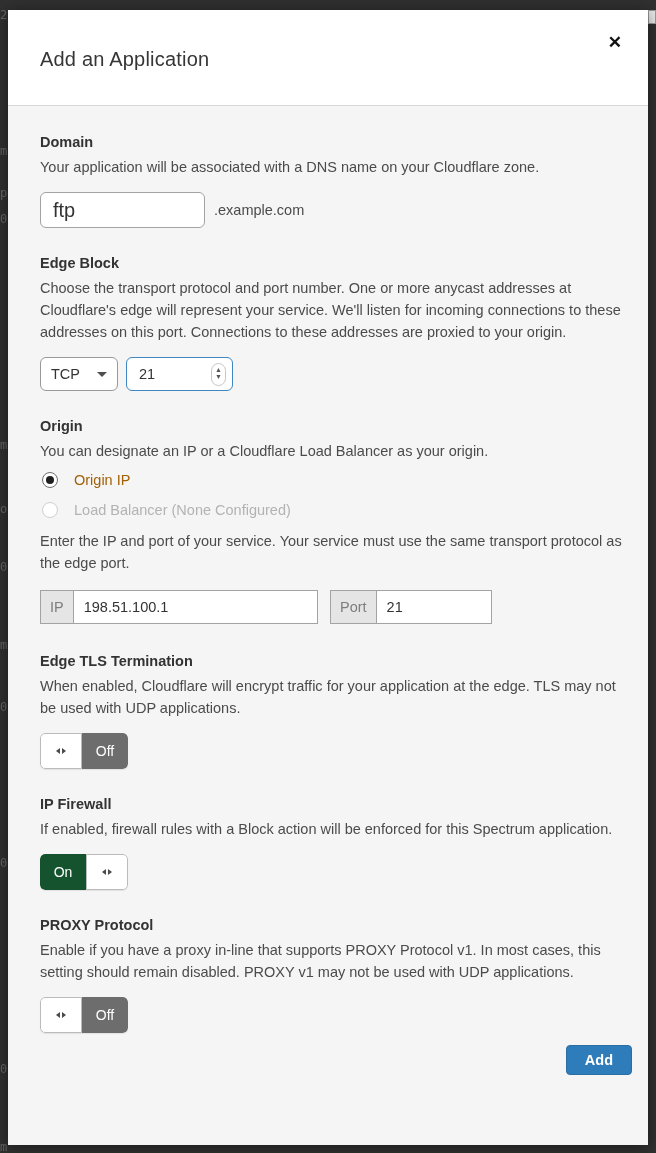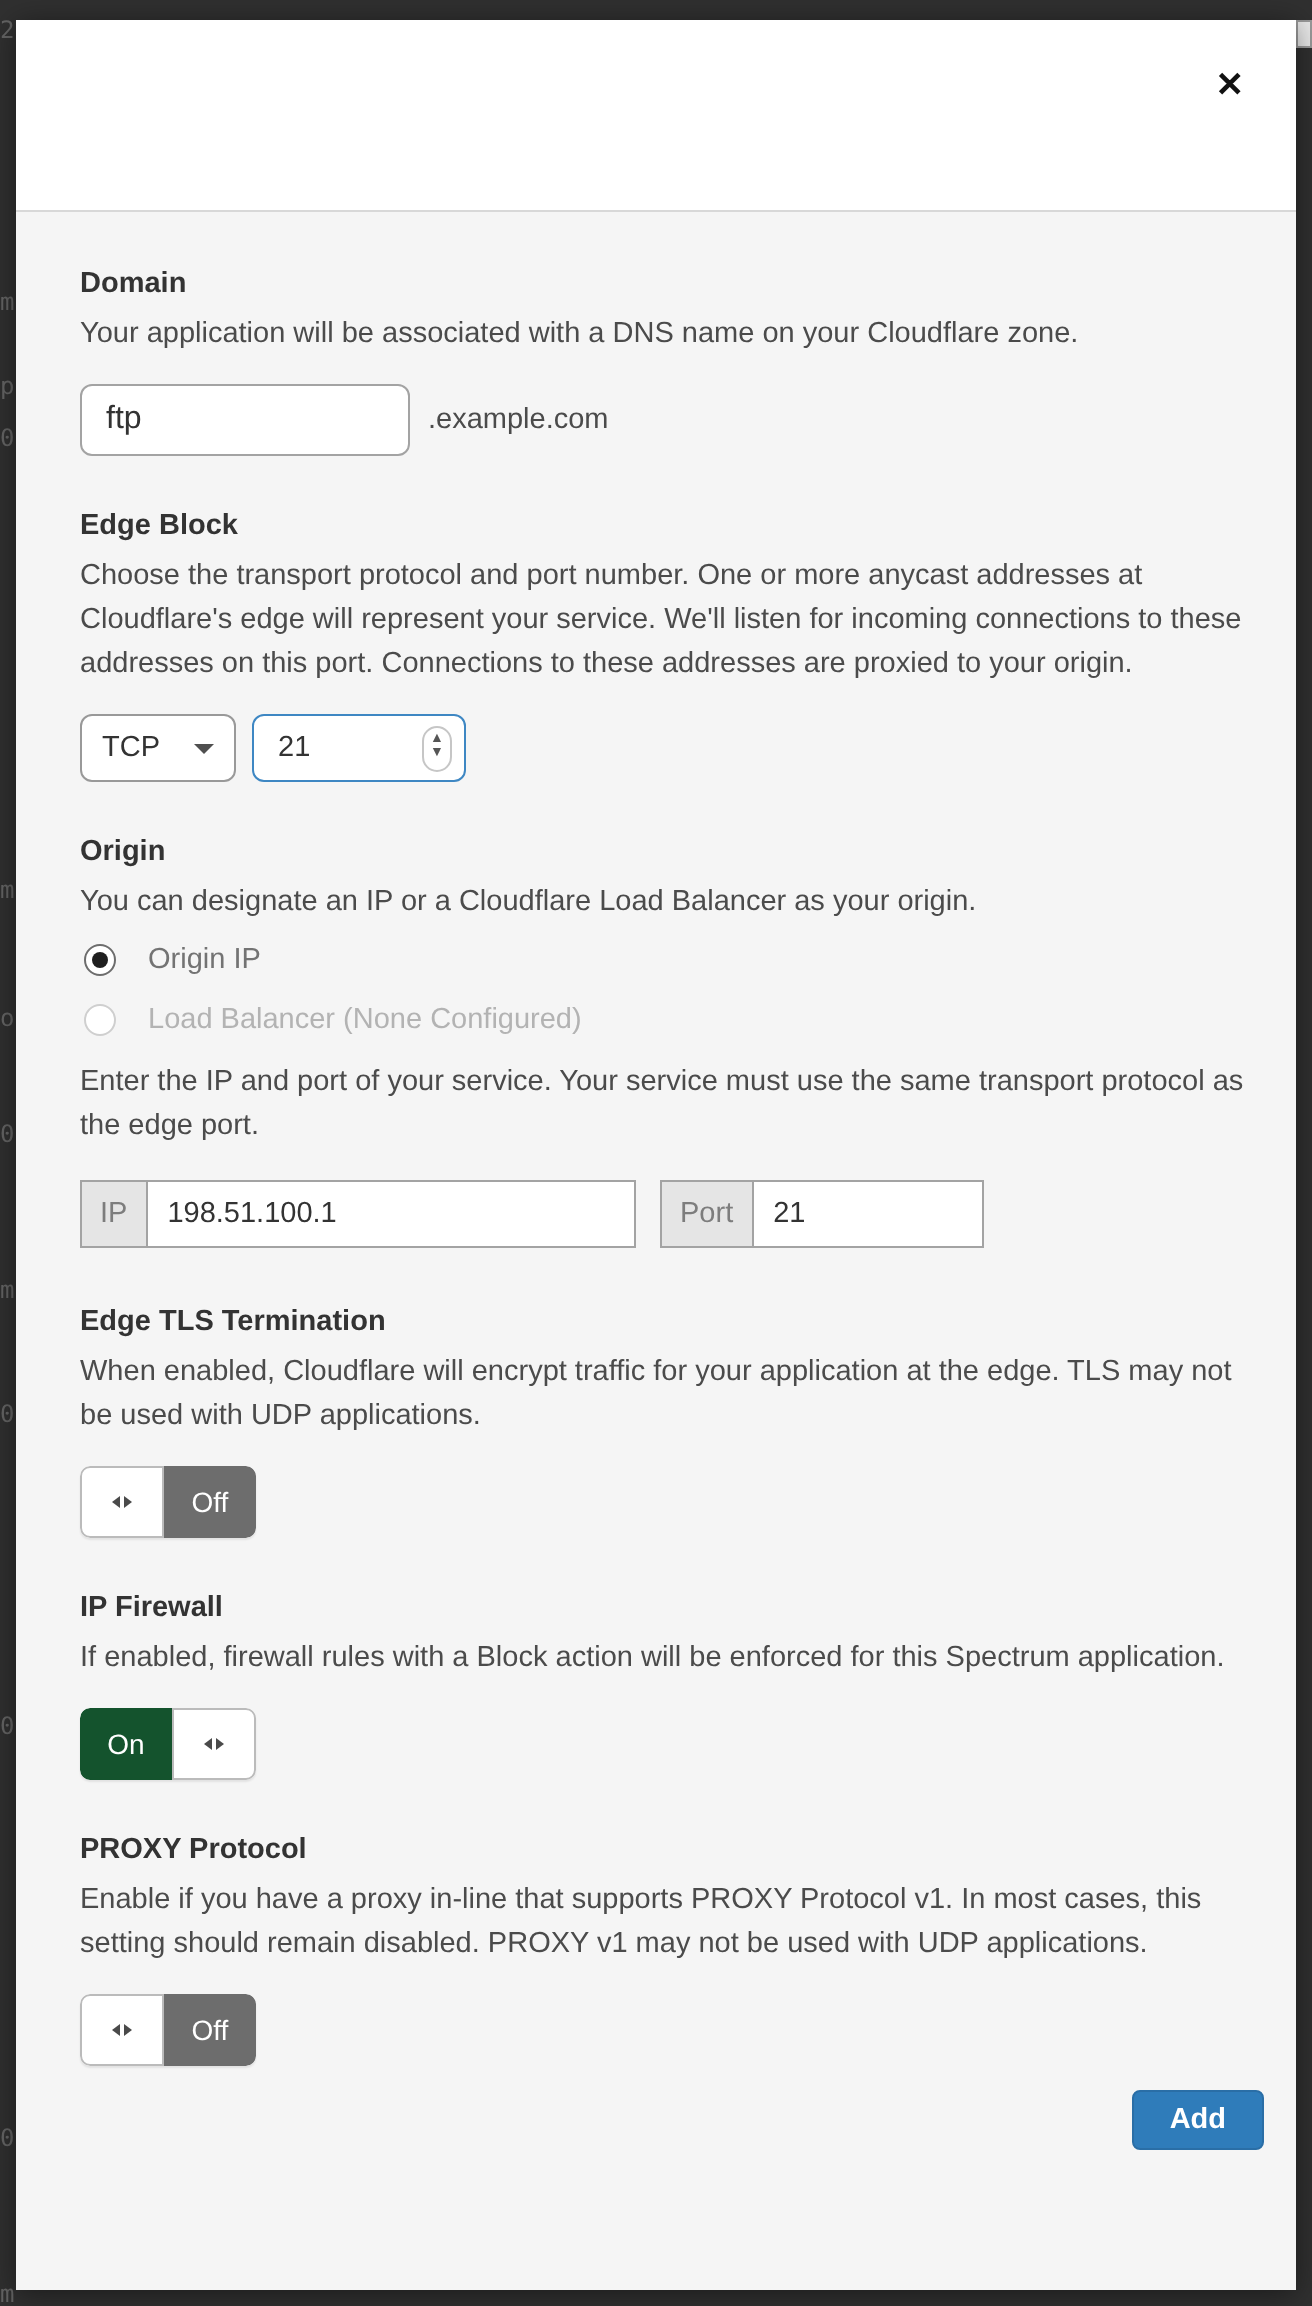--- a/index.html
+++ b/index.html
@@ -278,6 +278,7 @@
 
 <div class="modal">
   <div class="modal-header">
+    <div class="modal-title">Add an Application</div>
     <button class="close-btn">✕</button>
   </div>
 

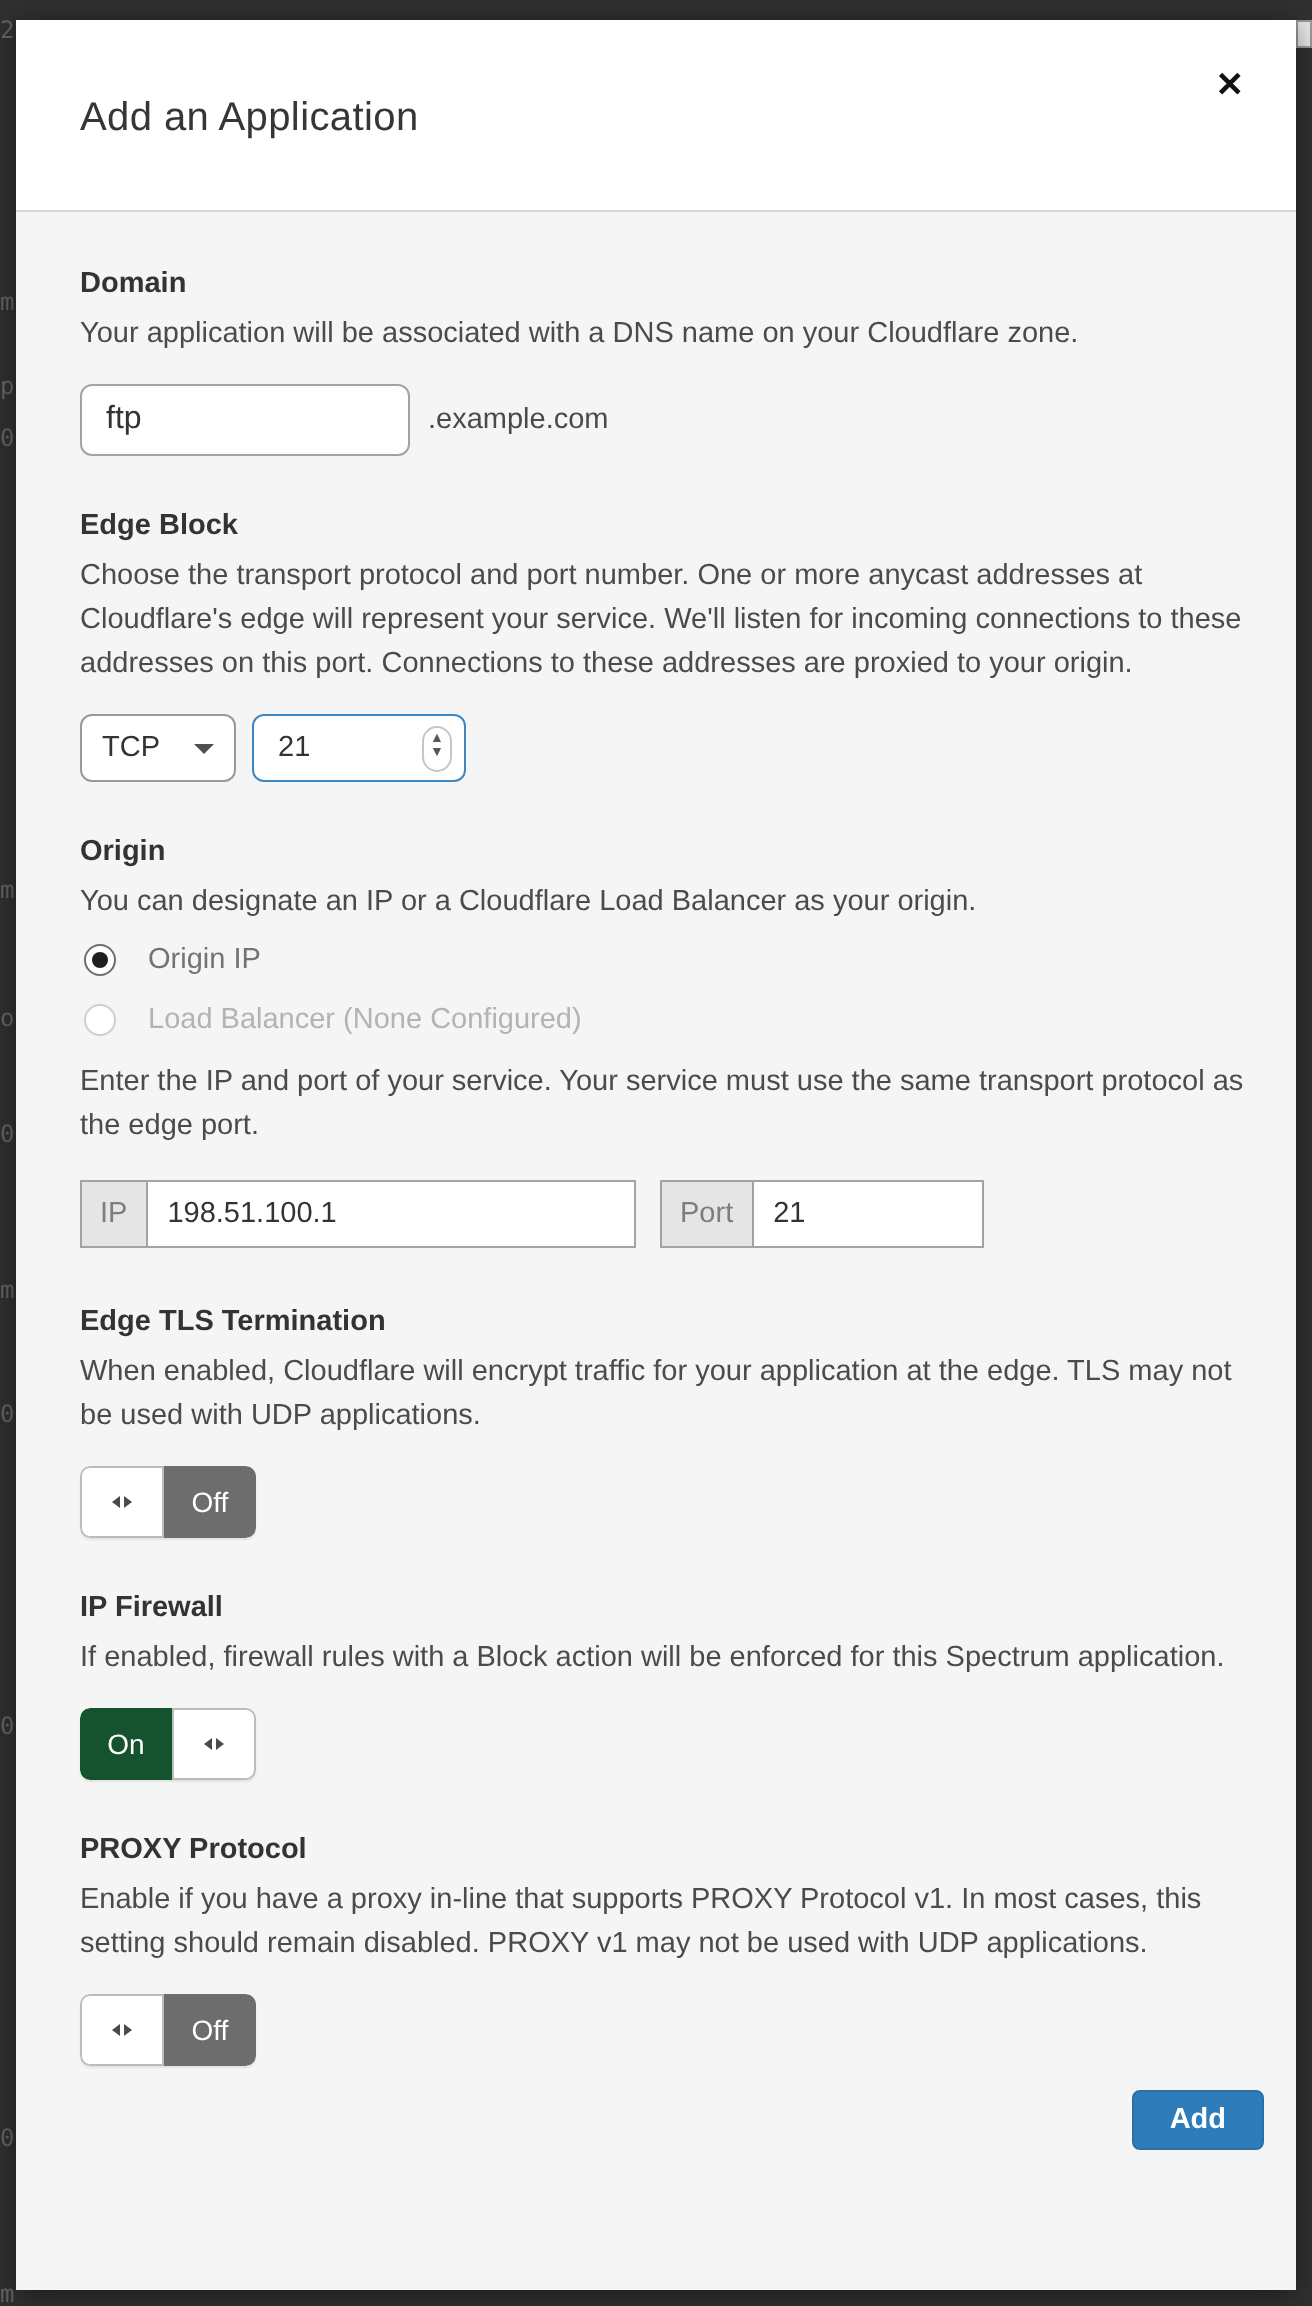--- a/index.html
+++ b/index.html
@@ -88,7 +88,7 @@
     border: 1px solid #a3a3a3;
     border-radius: 6px;
     font-family: "Liberation Sans", sans-serif;
-    font-size: 16px;
+    font-size: 20px;
     color: #333;
     padding: 0 12px;
     outline: none;

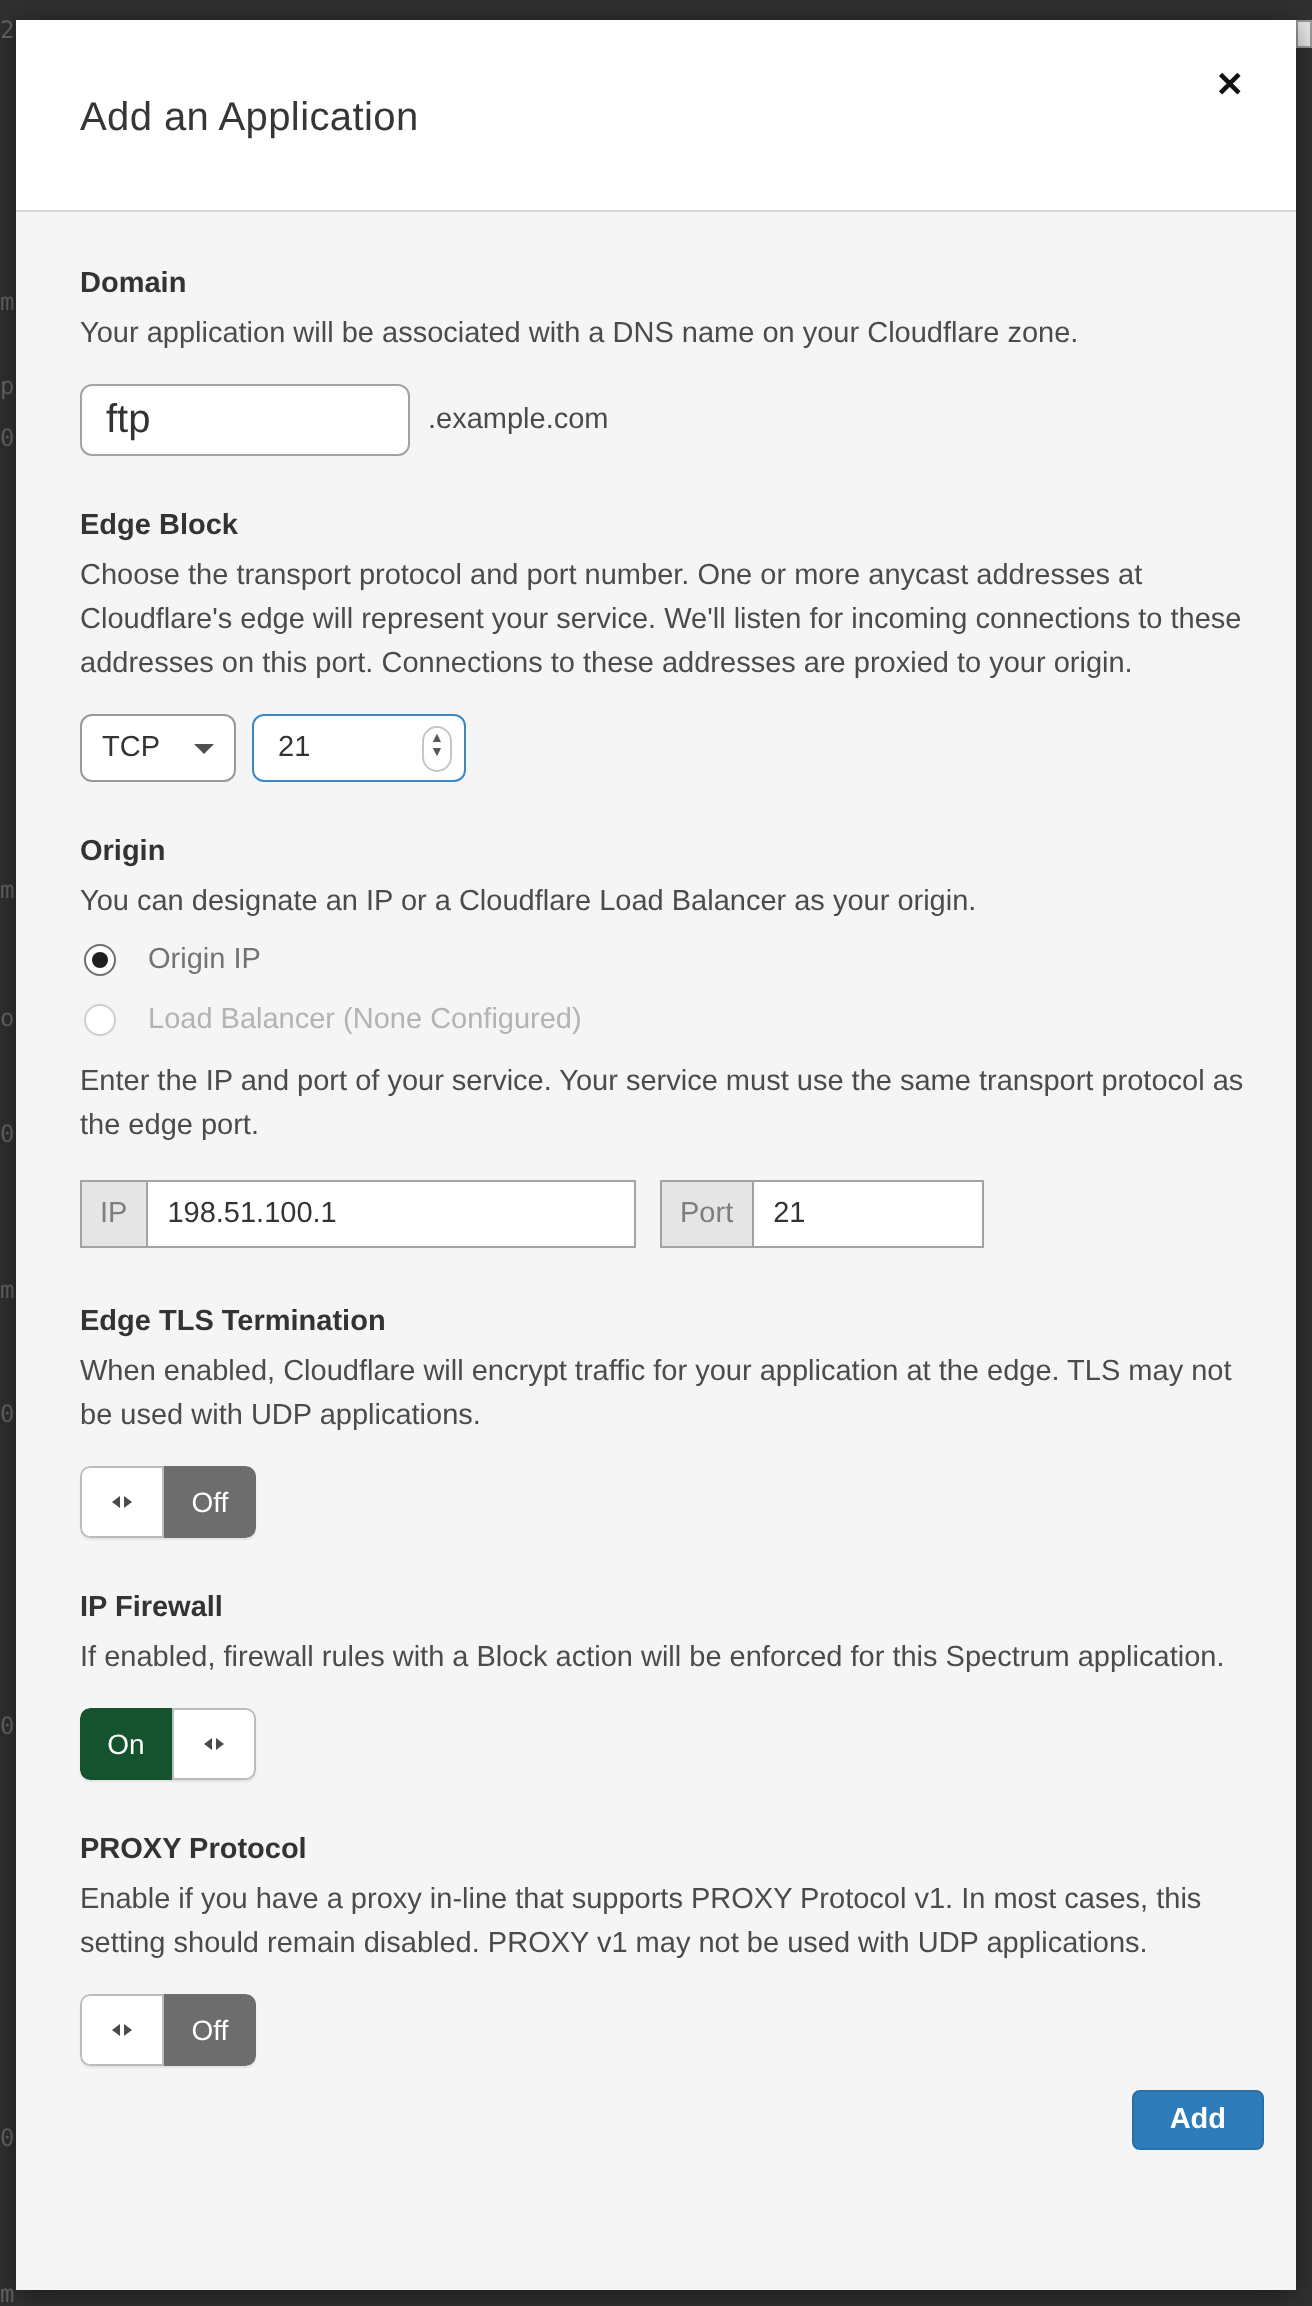--- a/index.html
+++ b/index.html
@@ -173,7 +173,7 @@
     background: #1f1f1f;
   }
   .radio.disabled { border-color: #cfcfcf; cursor: default; }
-  .radio-label { color: #737373; }
+  .radio-label { color: #a16207; }
   .radio-row.disabled .radio-label { color: #b3b3b3; }
 
   .ip-desc { line-height: 22px; margin: 4px 0 16px 0; }

